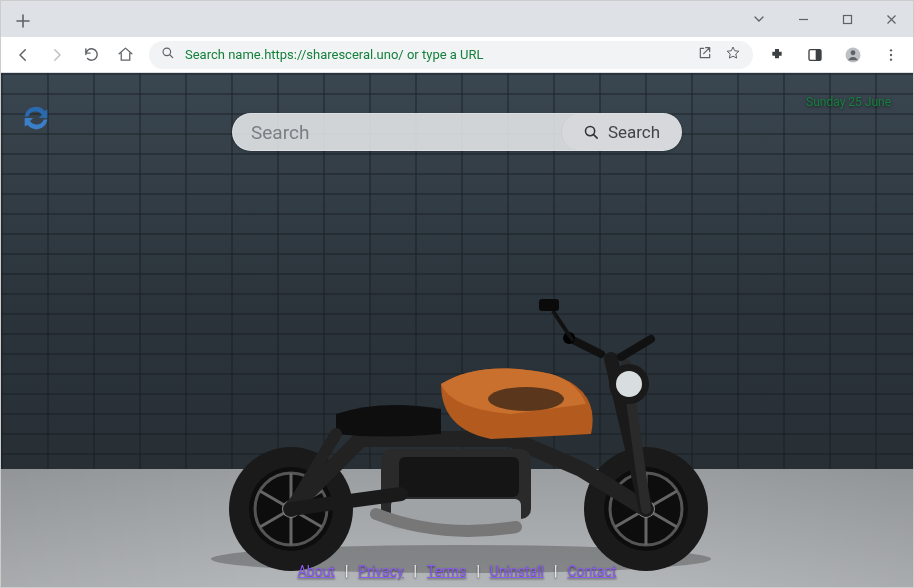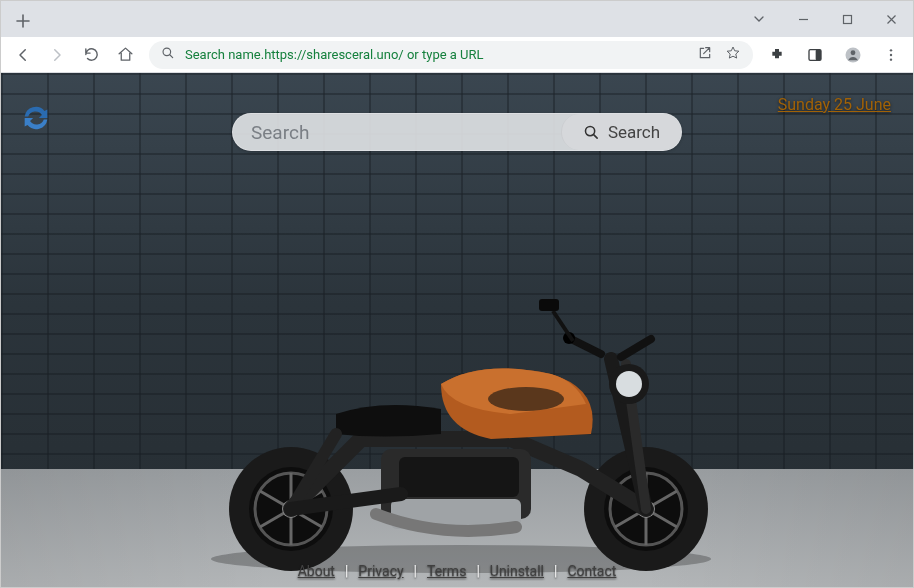--- a/index.html
+++ b/index.html
@@ -46,7 +46,7 @@
 .refresh-corner { position: absolute; top: 28px; left: 18px; width: 34px; height: 34px; color: #2a6bb0; cursor: pointer; }
 
 
-.date-text { position: absolute; top: 22px; right: 22px; color: #a16207; font-size: 16px; text-shadow: 0 1px 3px rgba(0,0,0,0.6); text-decoration: underline; }
+.date-text { position: absolute; top: 22px; right: 22px; color: #15803d; font-size: 12px; text-shadow: 0 1px 3px rgba(0,0,0,0.6); }
 
 
 .search-wrap { position: absolute; top: 40px; left: 50%; transform: translateX(-50%); width: 450px; height: 38px; display: flex; background: rgba(230,232,234,0.88); border-radius: 20px; overflow: hidden; box-shadow: 0 1px 3px rgba(0,0,0,0.2); border: 1px solid rgba(255,255,255,0.3); }

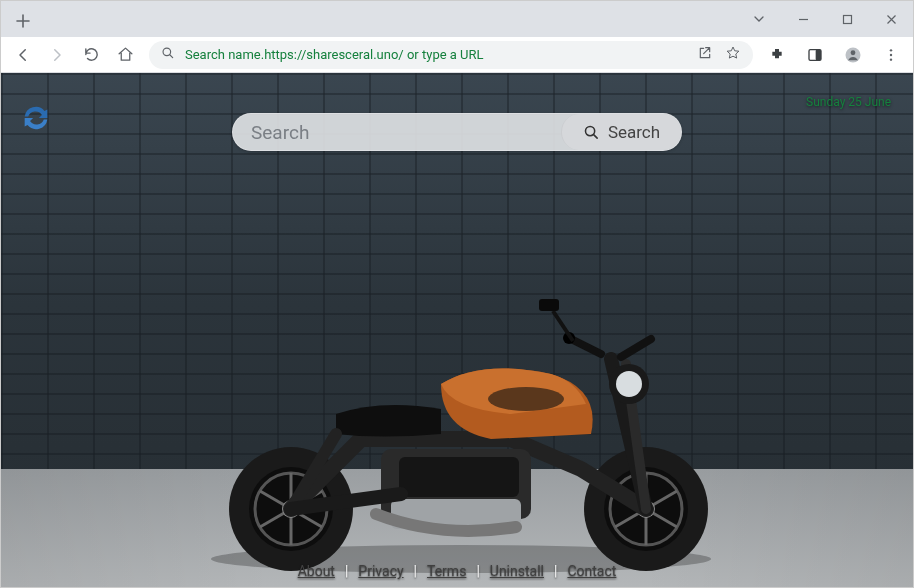--- a/index.html
+++ b/index.html
@@ -55,7 +55,7 @@
 
 
 .footer-links { position: absolute; bottom: 10px; left: 50%; transform: translateX(-50%); display: flex; gap: 10px; color: #fff; font-size: 14px; text-shadow: 0 1px 2px rgba(0,0,0,0.7); }
-.footer-links a { color: #404040; text-decoration: underline; cursor: pointer; }
+.footer-links a { color: #8b5cf6; text-decoration: underline; cursor: pointer; }
 .footer-sep { color: #fff; }
 </style>
 </head>

